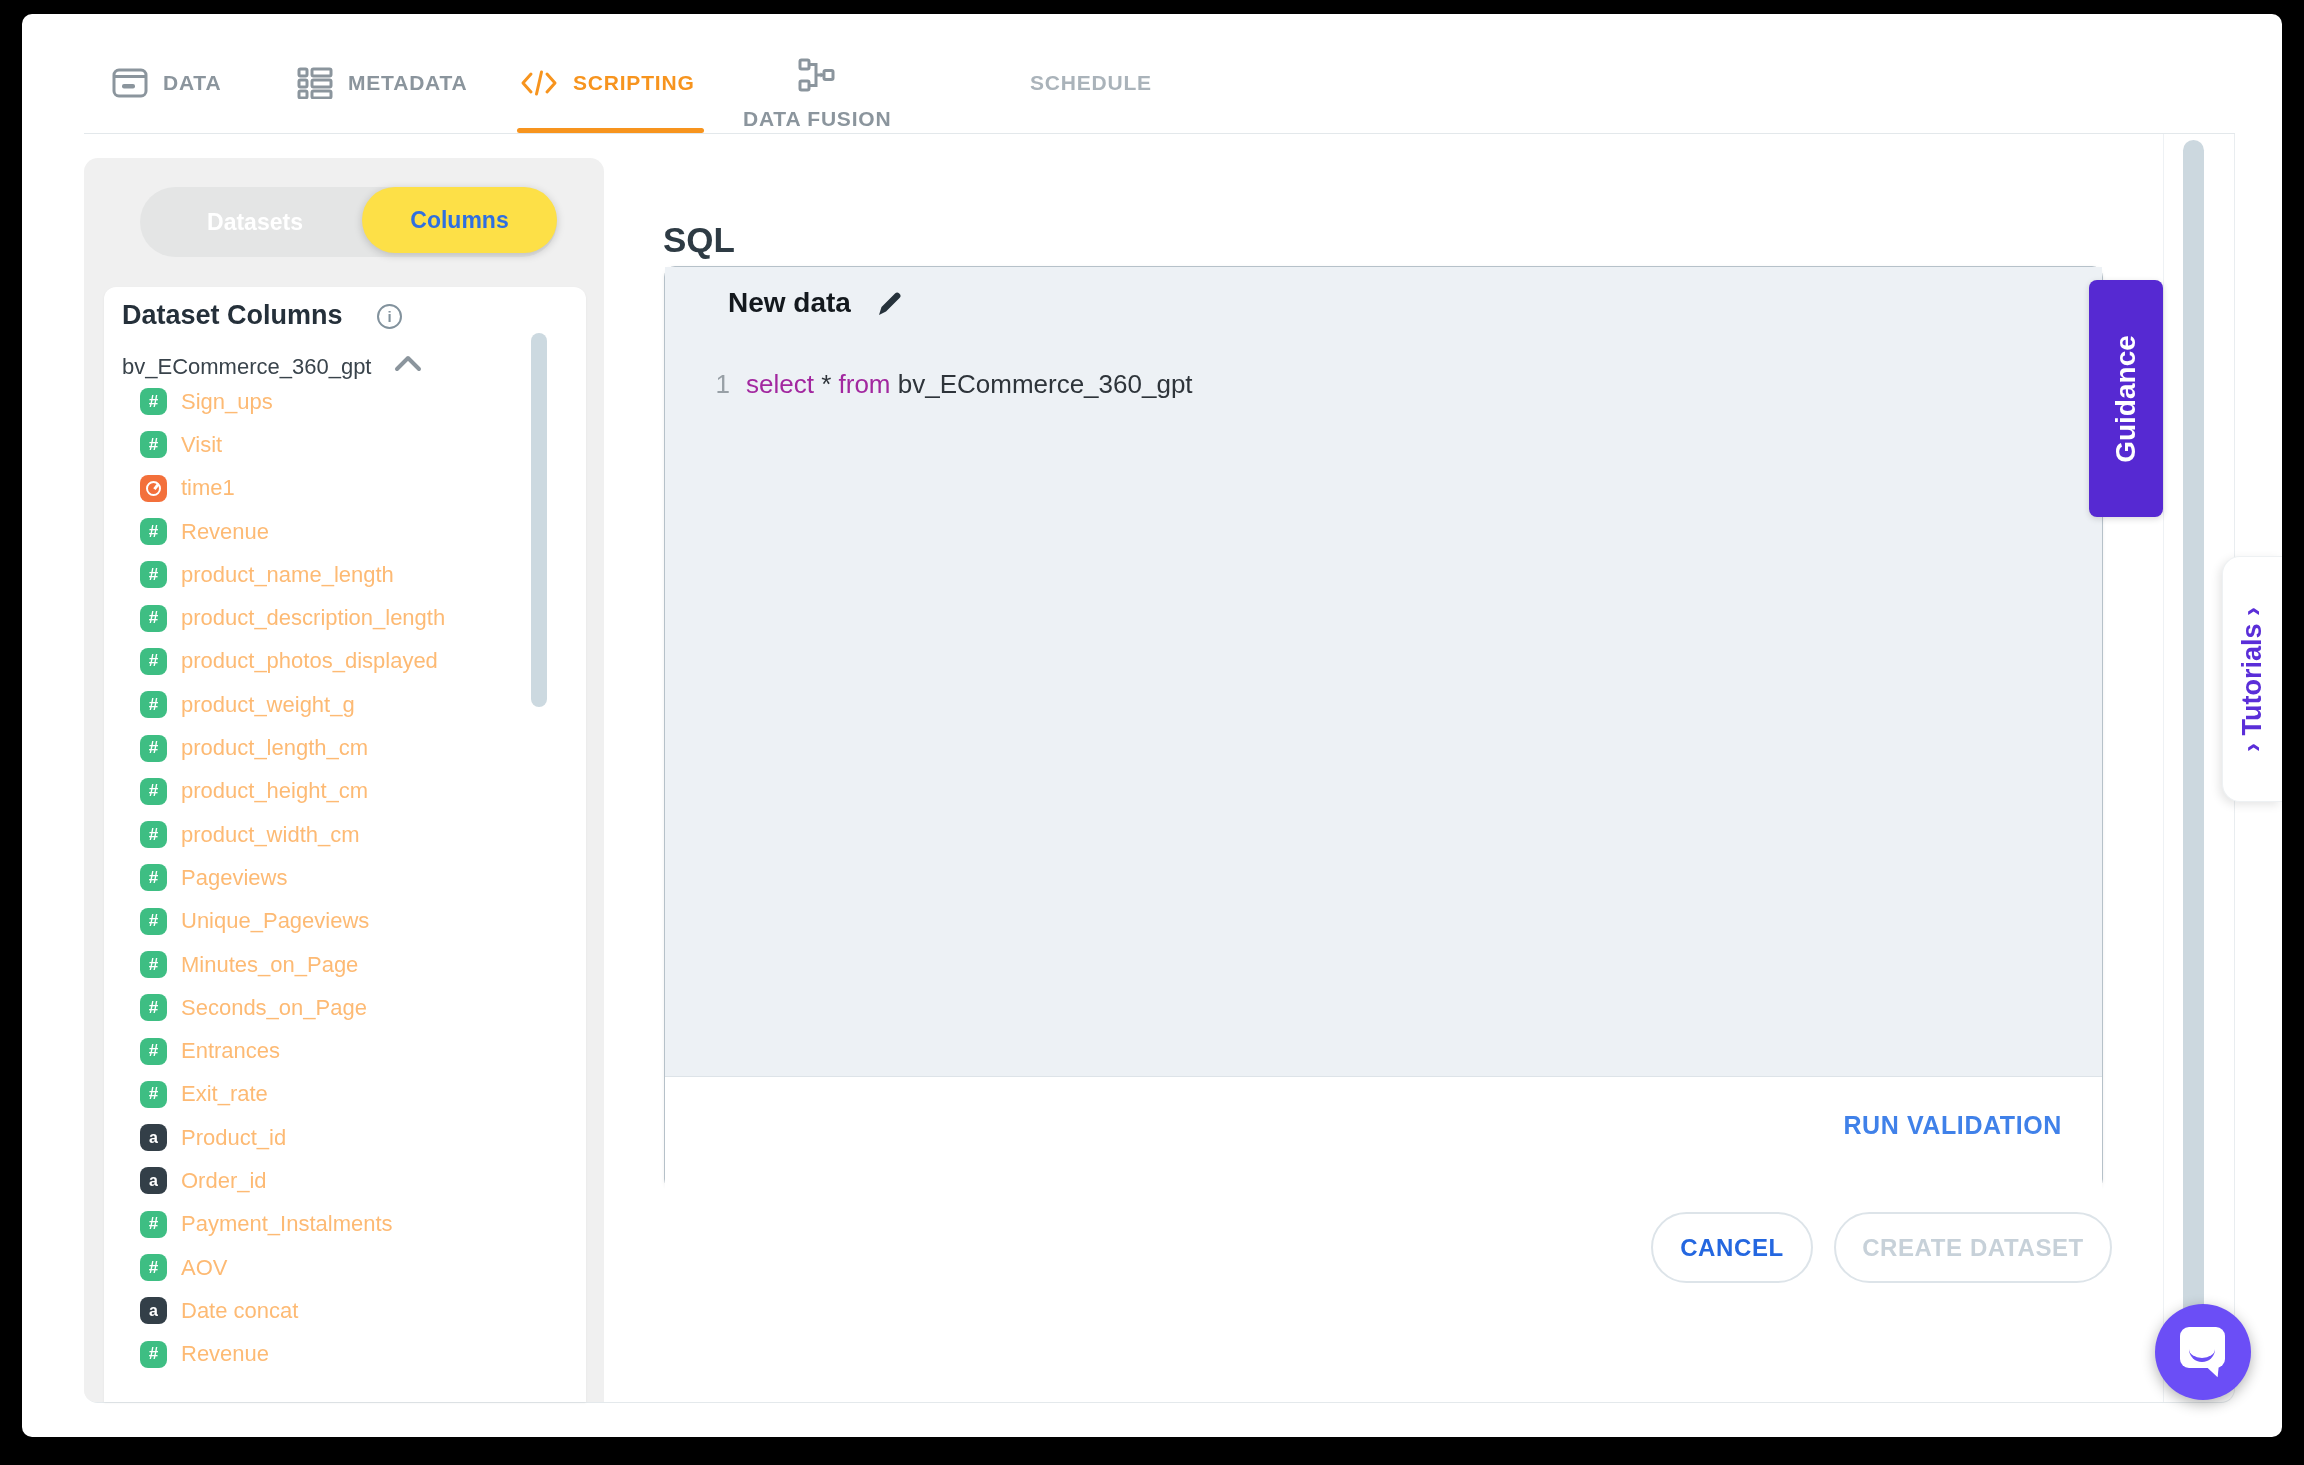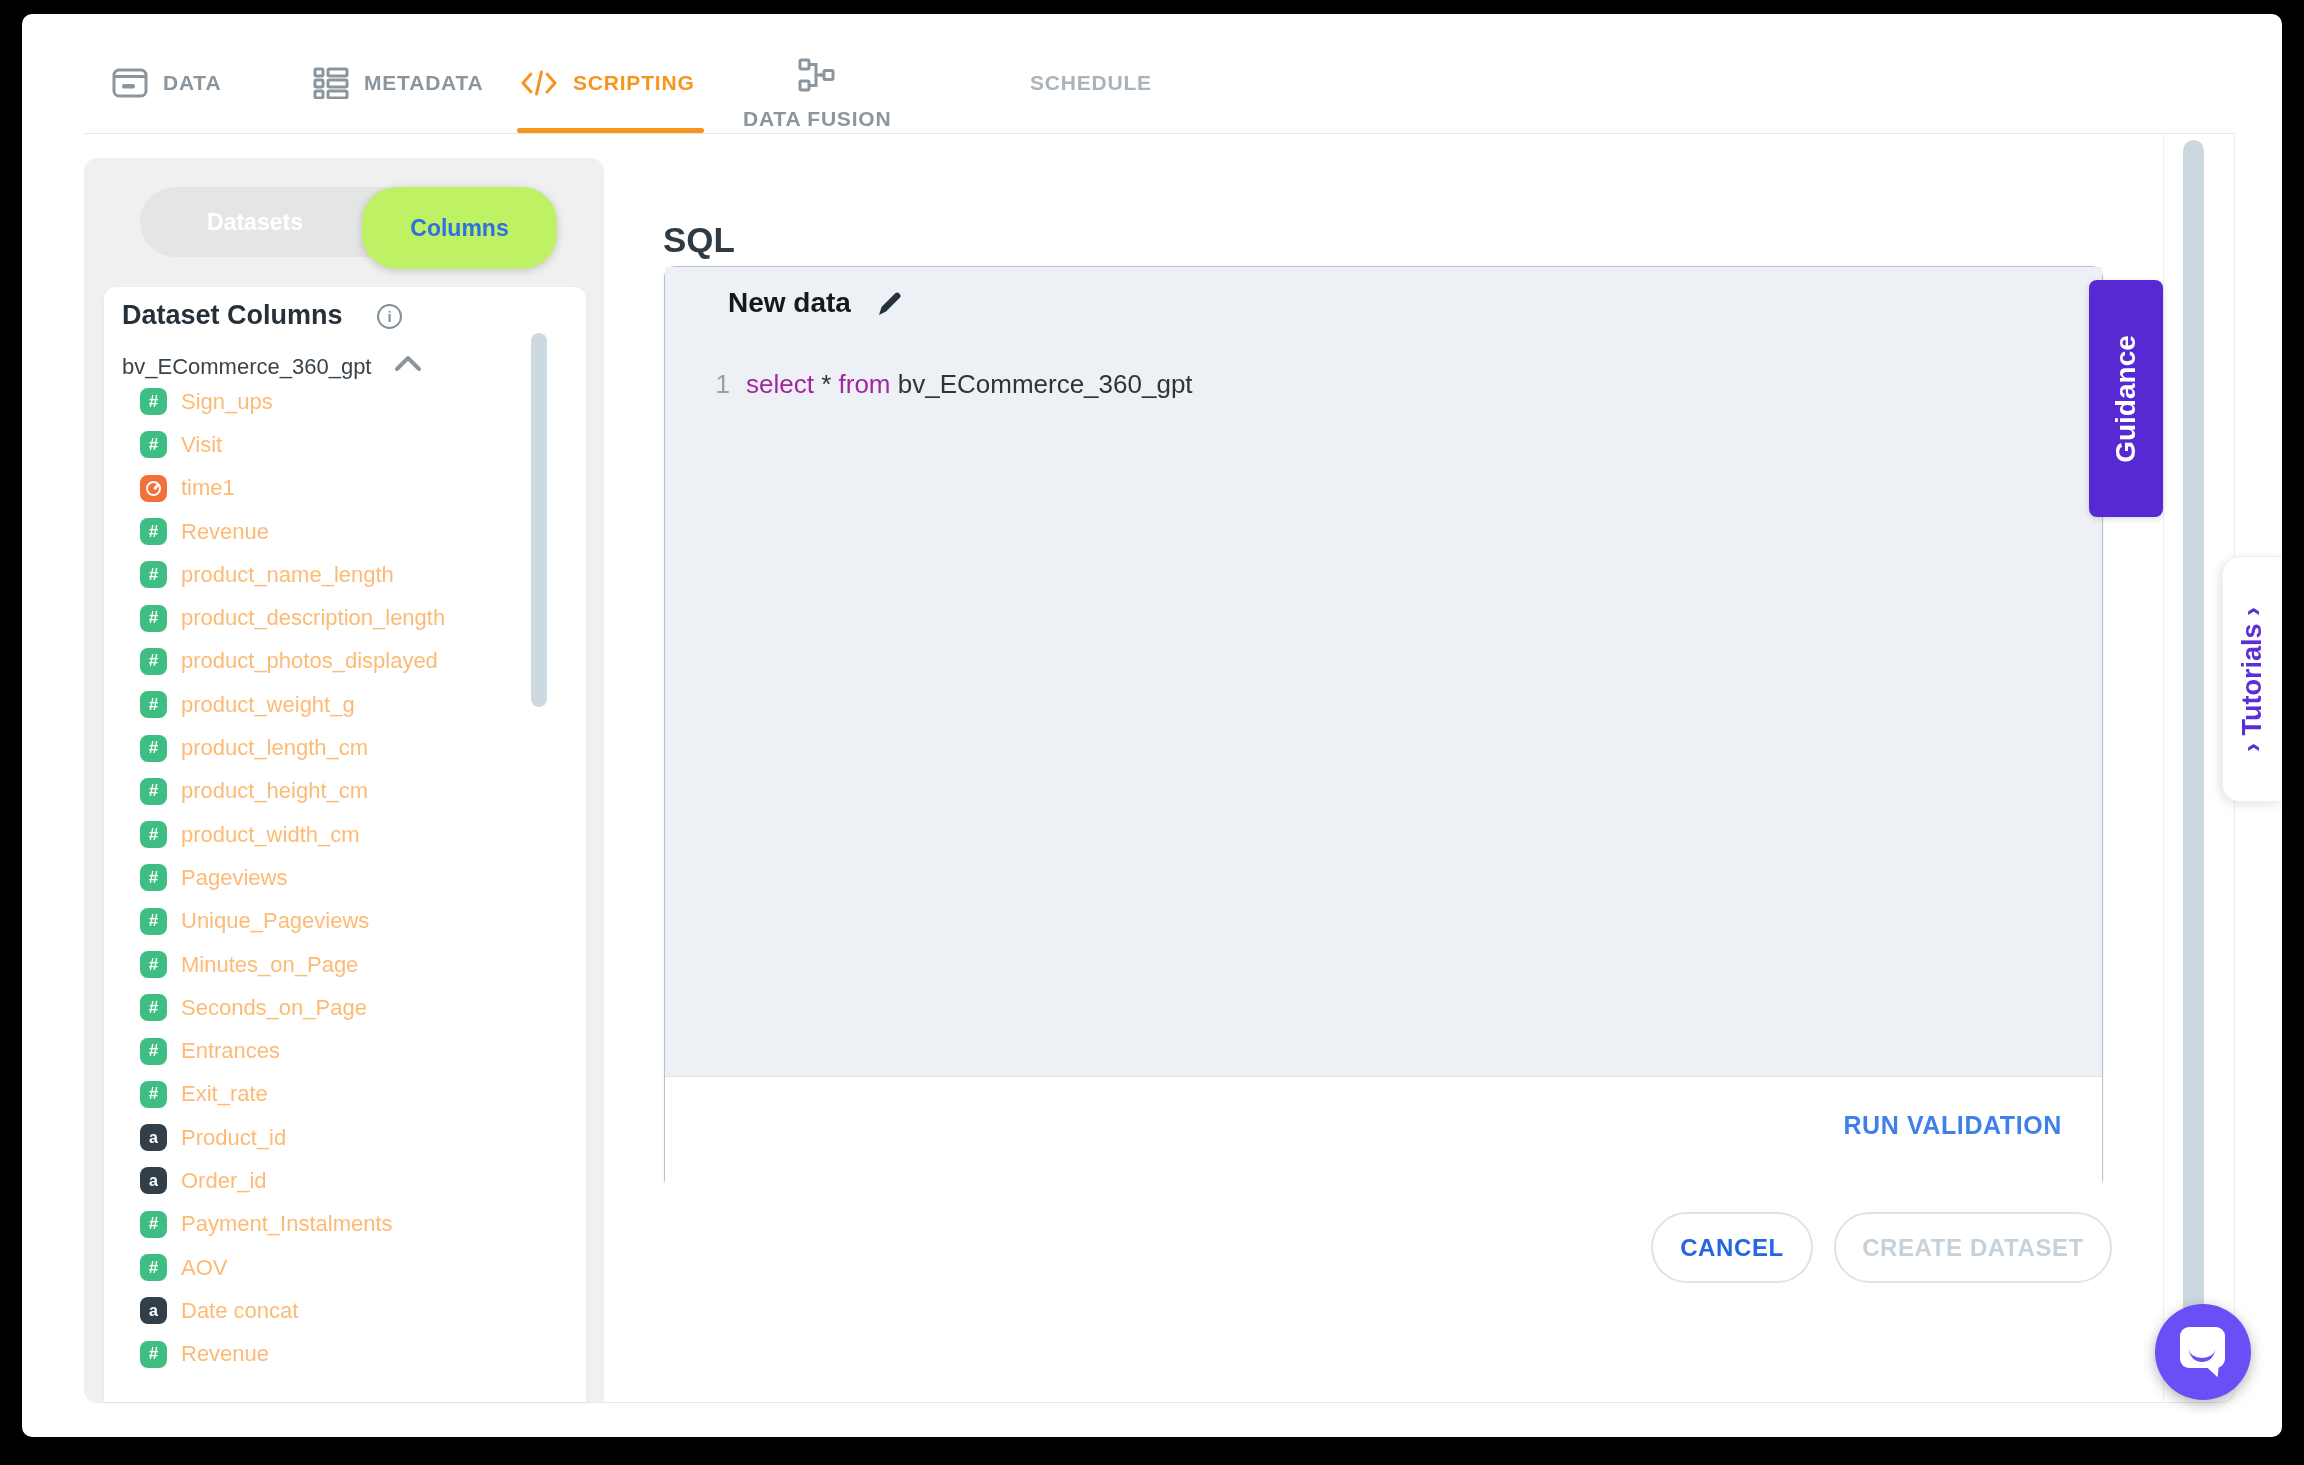--- a/index.html
+++ b/index.html
@@ -107,7 +107,7 @@
   </span>
   <span class="tab-label">DATA</span>
 </div>
-<div class="abs tab" style="left:313px;justify-content:flex-end;">
+<div class="abs tab" style="left:297px;justify-content:flex-end;">
   <span style="display:flex;">
     <svg width="36" height="32" viewBox="0 0 36 32">
         <rect x="2" y="2" width="8" height="7" rx="1.5" fill="none" stroke="#8b959d" stroke-width="3"></rect>

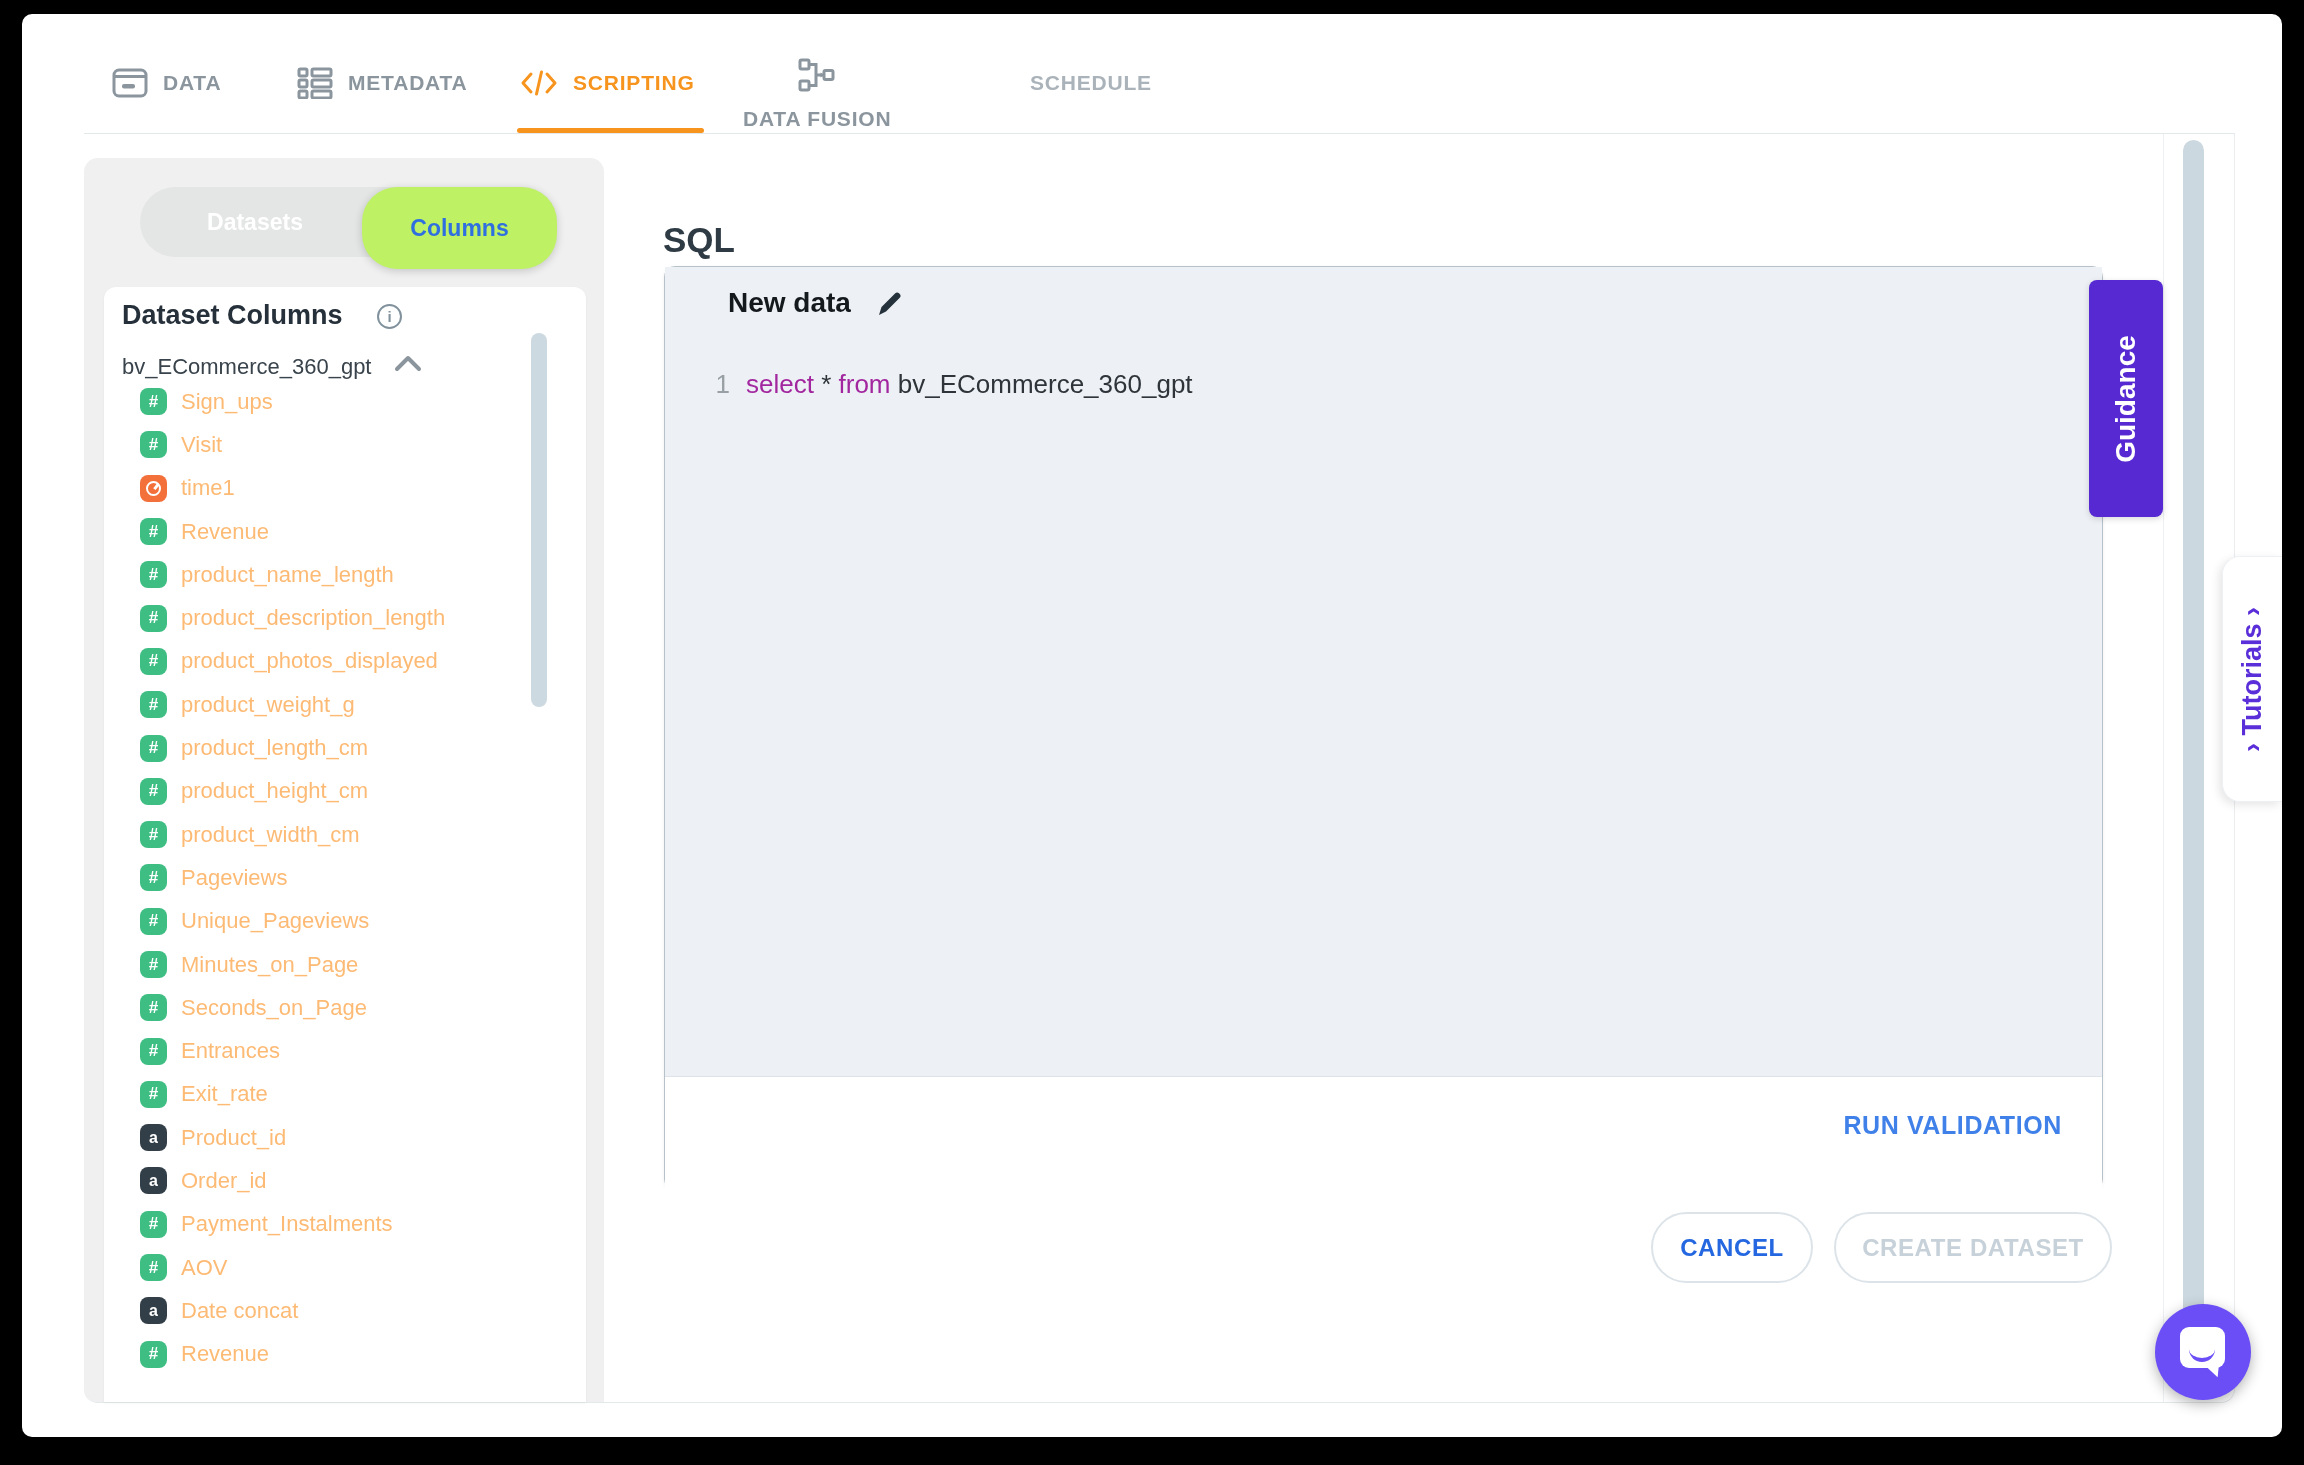--- a/index.html
+++ b/index.html
@@ -29,7 +29,7 @@
   .toggle-opt{position:absolute;top:0;height:70px;display:flex;align-items:center;justify-content:center;
     font-size:23px;font-weight:bold;cursor:pointer;}
   .toggle-opt.datasets{left:0;width:230px;color:#ffffff;}
-  .toggle-opt.columns{left:222px;width:195px;height:82px;background:#bef264;border-radius:35px;color:#2F6FE0;
+  .toggle-opt.columns{left:222px;width:195px;height:66px;background:#fde047;border-radius:35px;color:#2F6FE0;
     box-shadow:0 2px 8px rgba(0,0,0,0.18);}
   .card{left:104px;top:287px;width:482px;height:1115px;background:#fff;border-radius:12px 12px 0 0;box-shadow:0 1px 3px rgba(0,0,0,0.05);}
   .card-title{left:122px;top:300px;font-size:27px;font-weight:bold;color:#25303a;}

